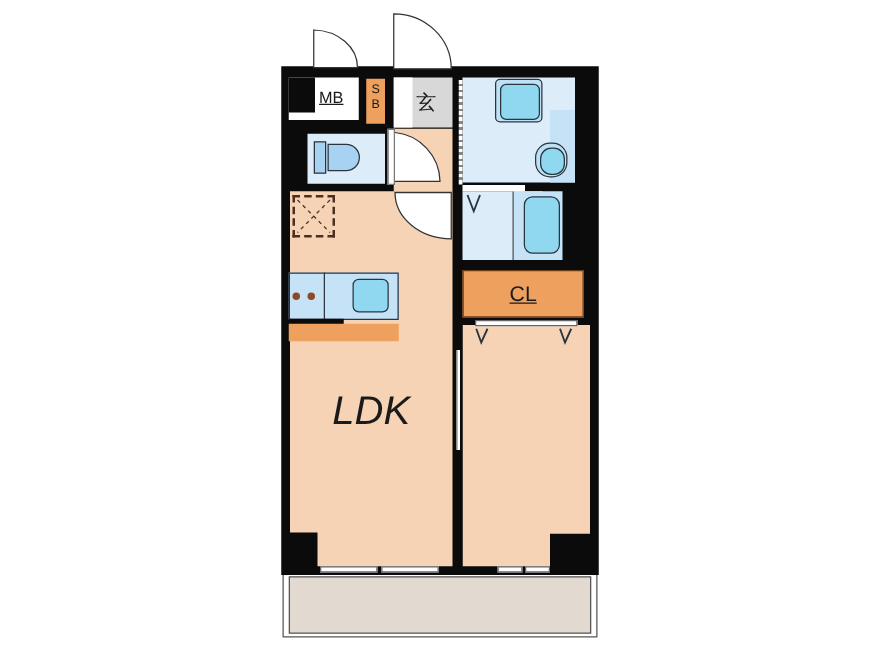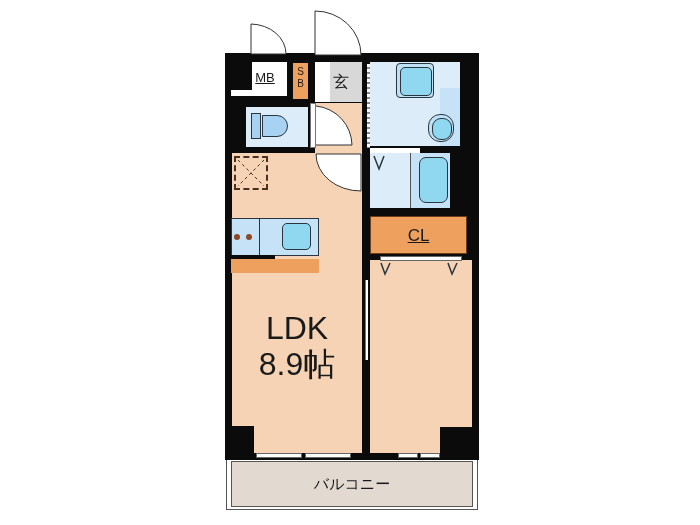--- a/index.html
+++ b/index.html
@@ -113,7 +113,7 @@
   <div class="abs" style="left:231px;top:255px;width:44px;height:5px;background:#0b0b0b;"></div>
   <div class="abs orange" style="left:231px;top:259px;width:88px;height:14px;"></div>
 
-  <div class="abs label big" style="left:232px;top:310px;width:130px;">
+  <div class="abs label big" style="left:232px;top:310px;width:130px;font-style:italic;">
     <div>LDK</div>
     <div>8.9帖</div>
   </div>

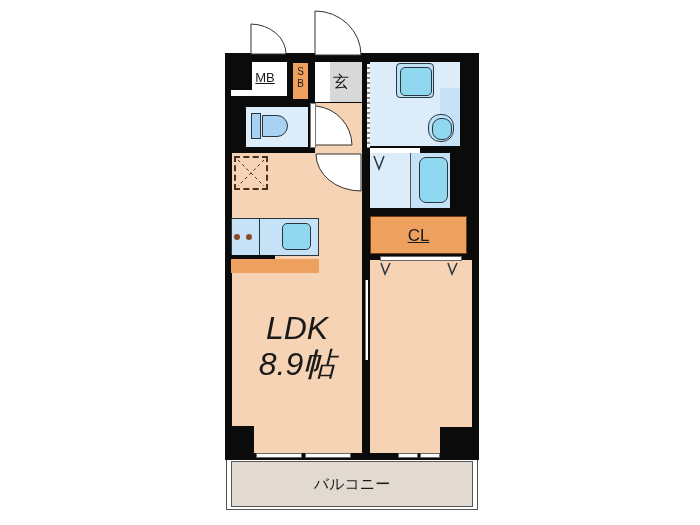--- a/index.html
+++ b/index.html
@@ -115,7 +115,6 @@
 
   <div class="abs label big" style="left:232px;top:310px;width:130px;font-style:italic;">
     <div>LDK</div>
-    <div>8.9帖</div>
   </div>
 
   <div class="abs" style="left:256px;top:453px;width:46px;height:5px;background:#fff;border:1px solid #666;"></div>

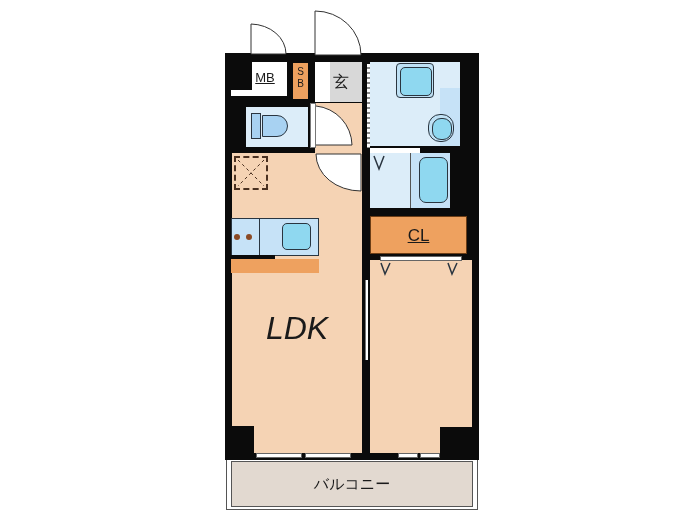--- a/index.html
+++ b/index.html
@@ -22,7 +22,6 @@
 
   <div class="abs" style="left:226px;top:458px;width:252px;height:52px;background:#fff;border:1px solid #555;">
     <div class="abs" style="left:4px;top:2px;width:242px;height:46px;background:#e2d9d0;border:1px solid #555;"></div>
-    <div class="abs label" style="left:0;top:16px;width:250px;font-size:15px;">バルコニー</div>
   </div>
 
   <div class="abs wall" style="left:225px;top:53px;width:254px;height:407px;"></div>

